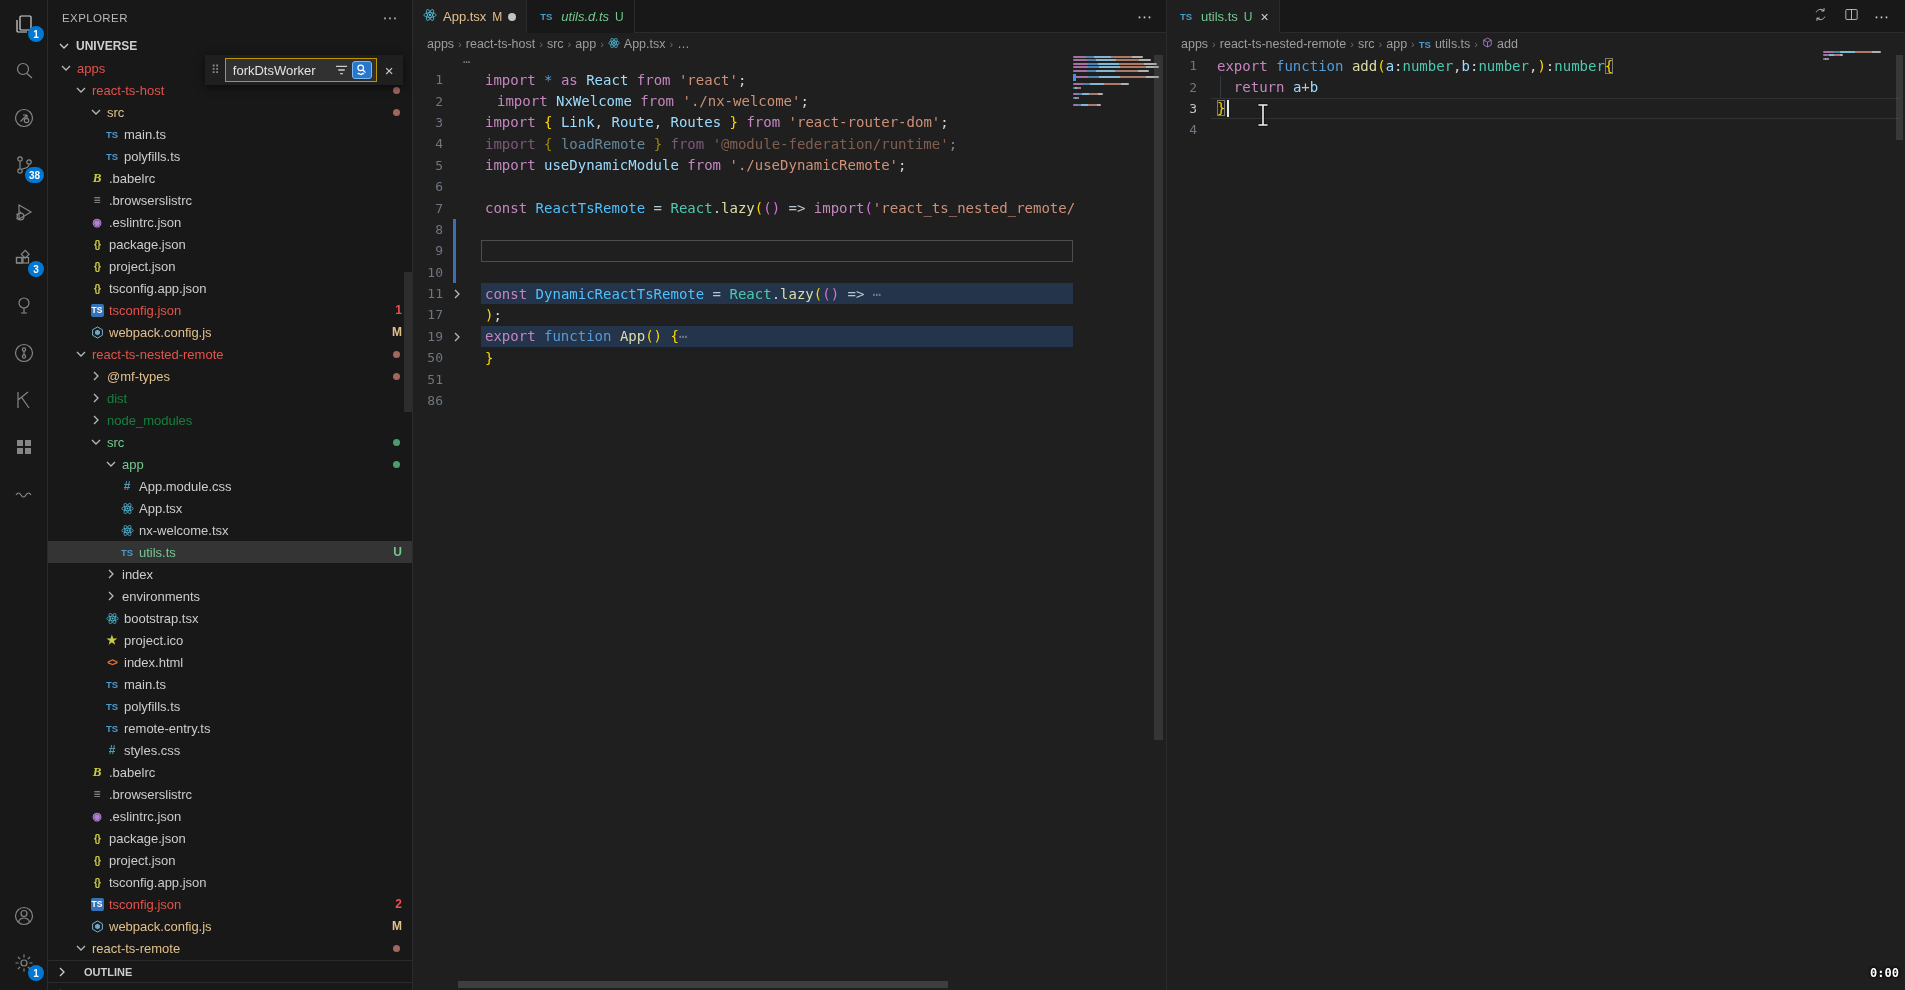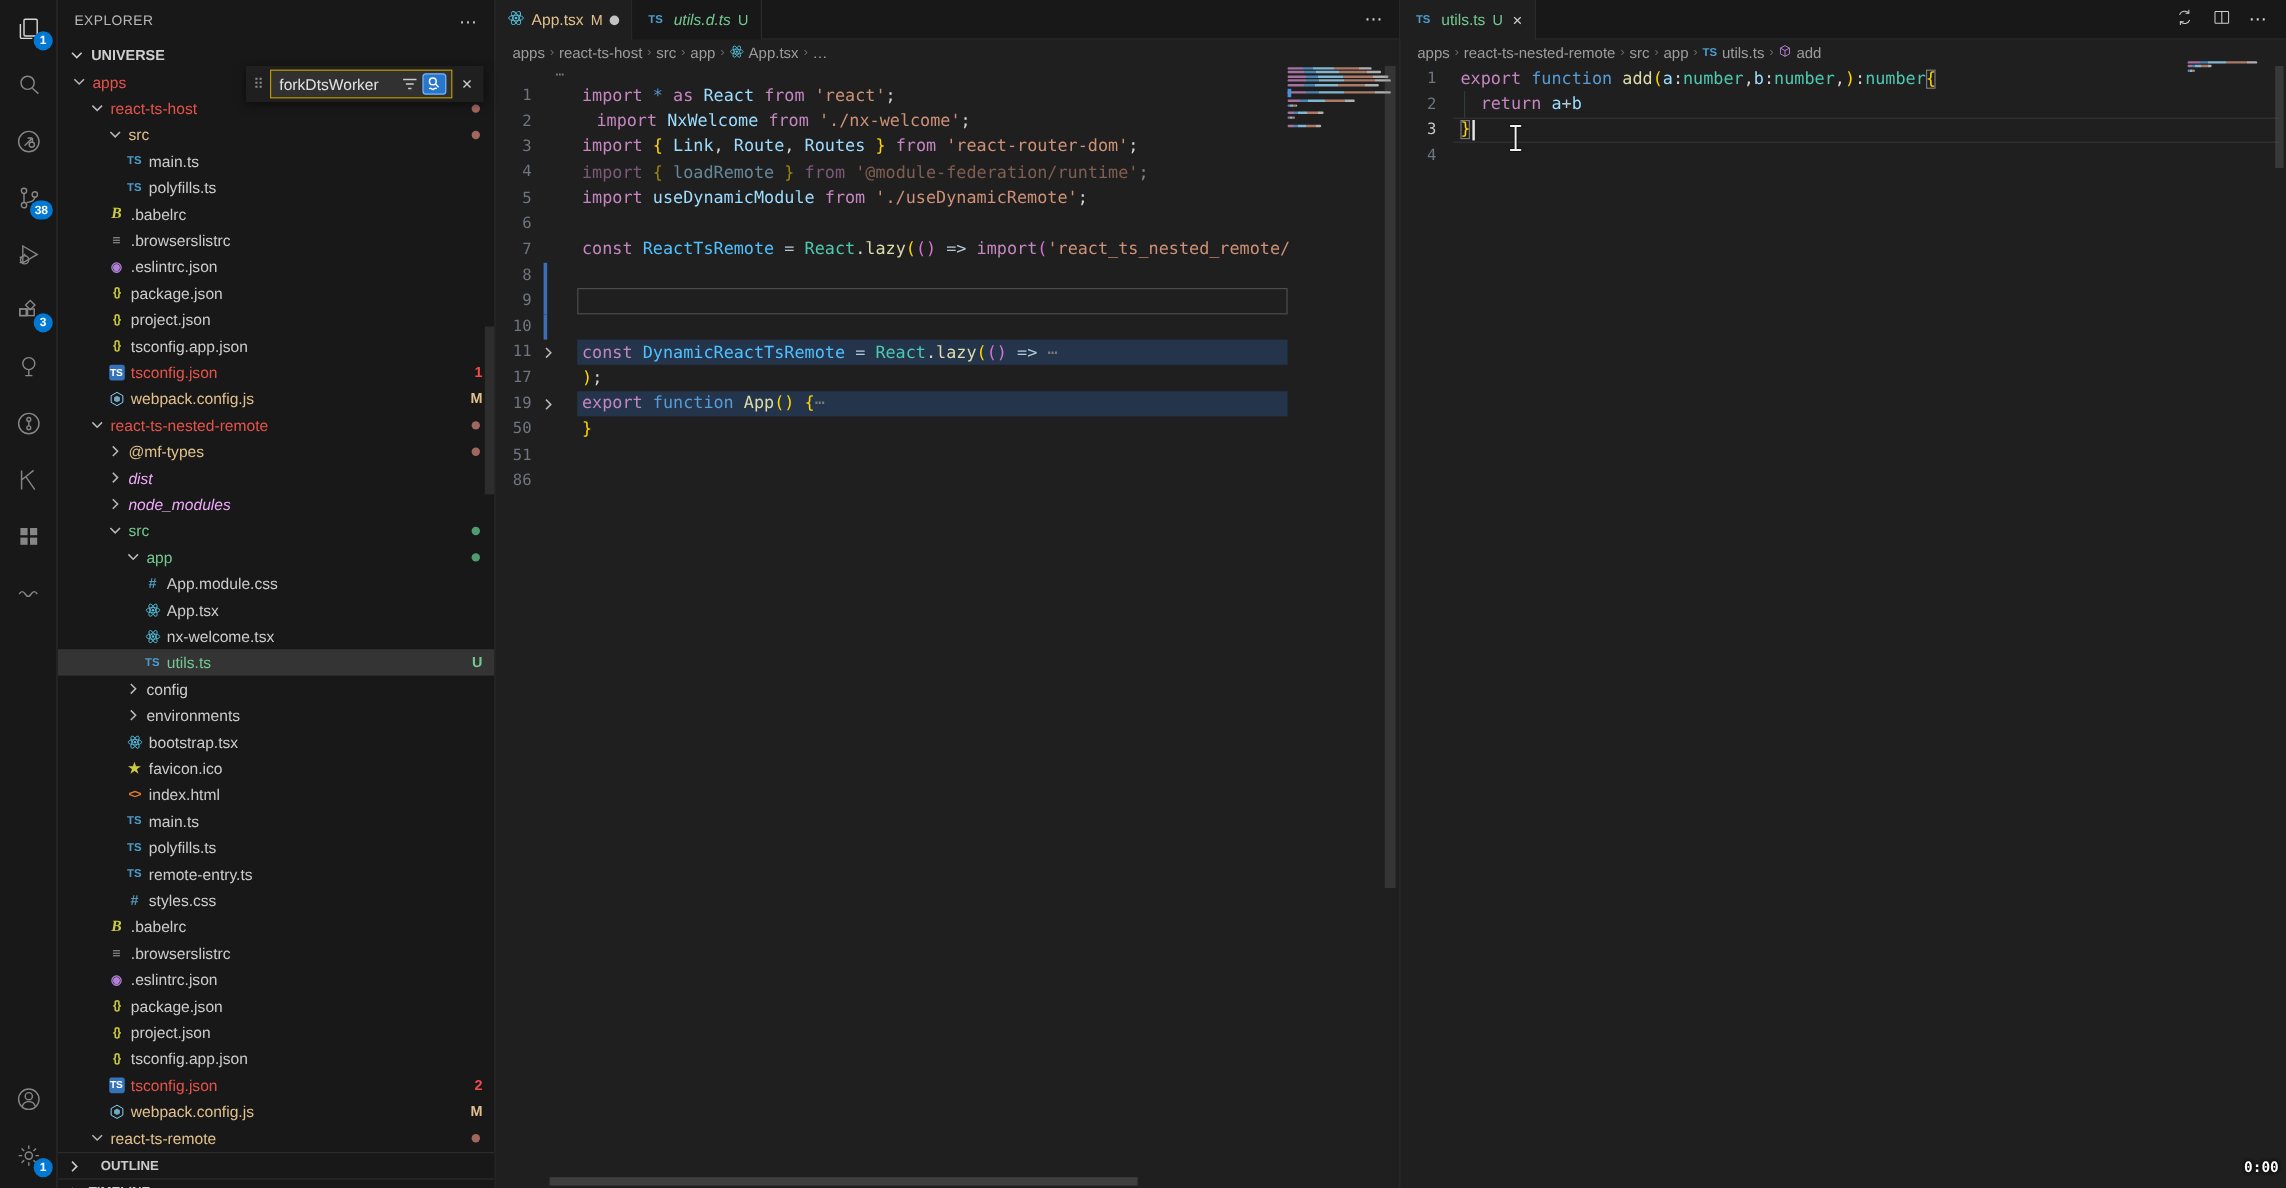--- a/index.html
+++ b/index.html
@@ -35,7 +35,7 @@
   .fi-html { color:#e37933; font-size:10px; letter-spacing:-1px; }
   .lbl { margin-left:3px; }
   .lbl-nor { color:#cccccc; } .lbl-err { color:#e5534b; } .lbl-mod { color:#e2c08d; }
-  .lbl-new { color:#73c991; } .lbl-ign { color:#f0abfc;font-style:italic; }
+  .lbl-new { color:#73c991; } .lbl-ign { color:#15803d; }
   .row-badge { position:absolute; right:10px; font-size:12px; font-weight:600; }
   .rb-err { color:#f14c4c; } .rb-mod { color:#e2c08d; } .rb-new { color:#73c991; }
   .row-dot { position:absolute; right:12px; width:7px; height:7px; border-radius:50%; }

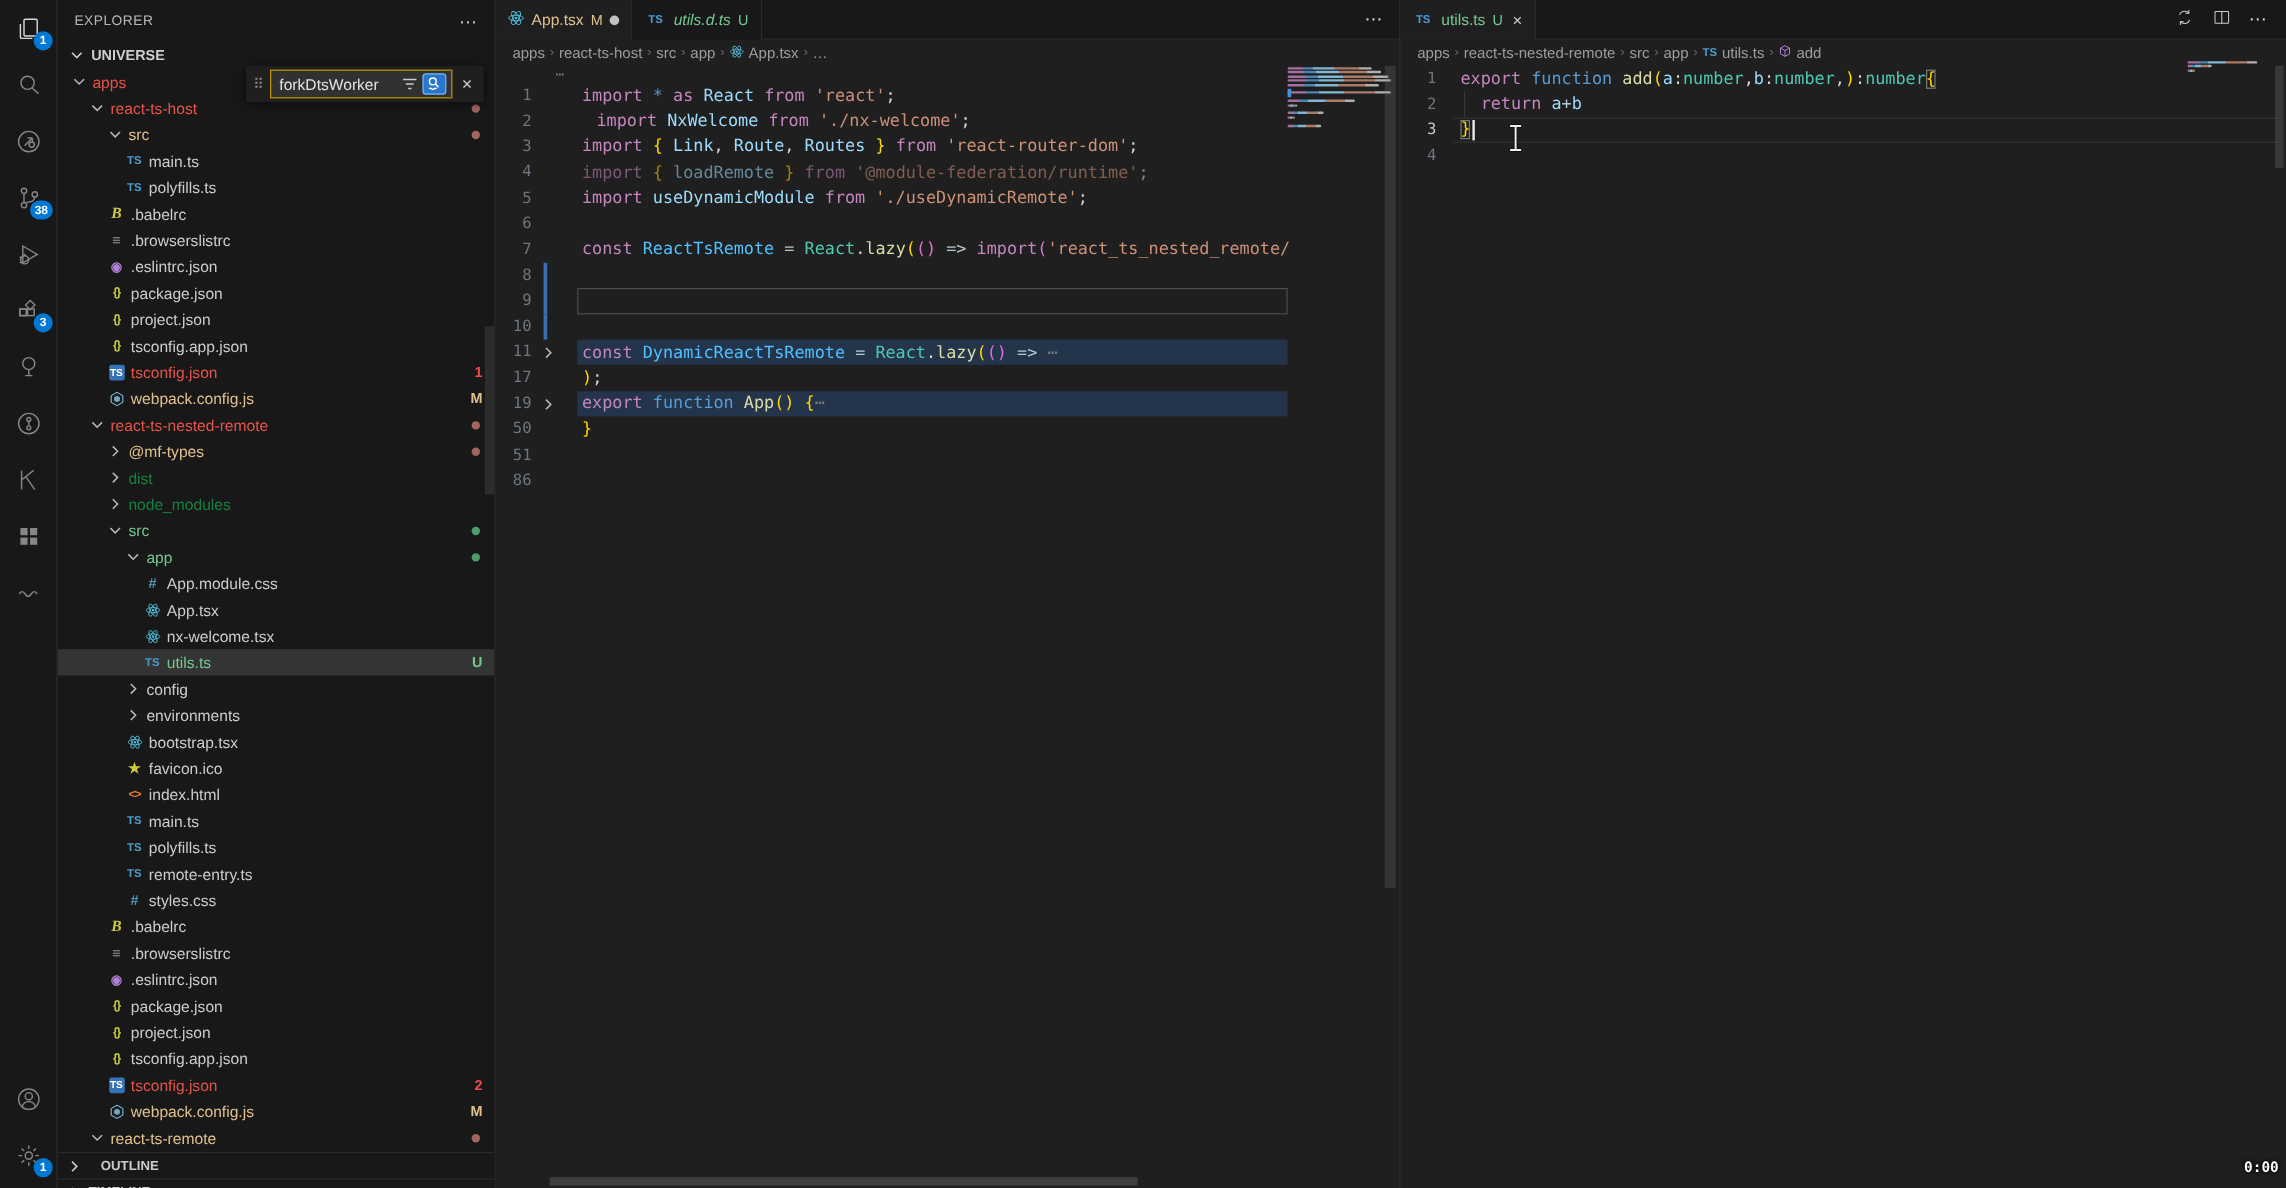--- a/index.html
+++ b/index.html
@@ -388,7 +388,7 @@
             <path d="M6 4l4 4-4 4" fill="none" stroke="#b8b8b8" stroke-width="1.3"></path>
           </svg>
         </span>
-        <span class="lbl lbl-nor">config</span>
+        <span class="lbl lbl-nor">index</span>
       </div>
       <div class="tree-row" style="padding-left: 55px;">
         <span class="tw">

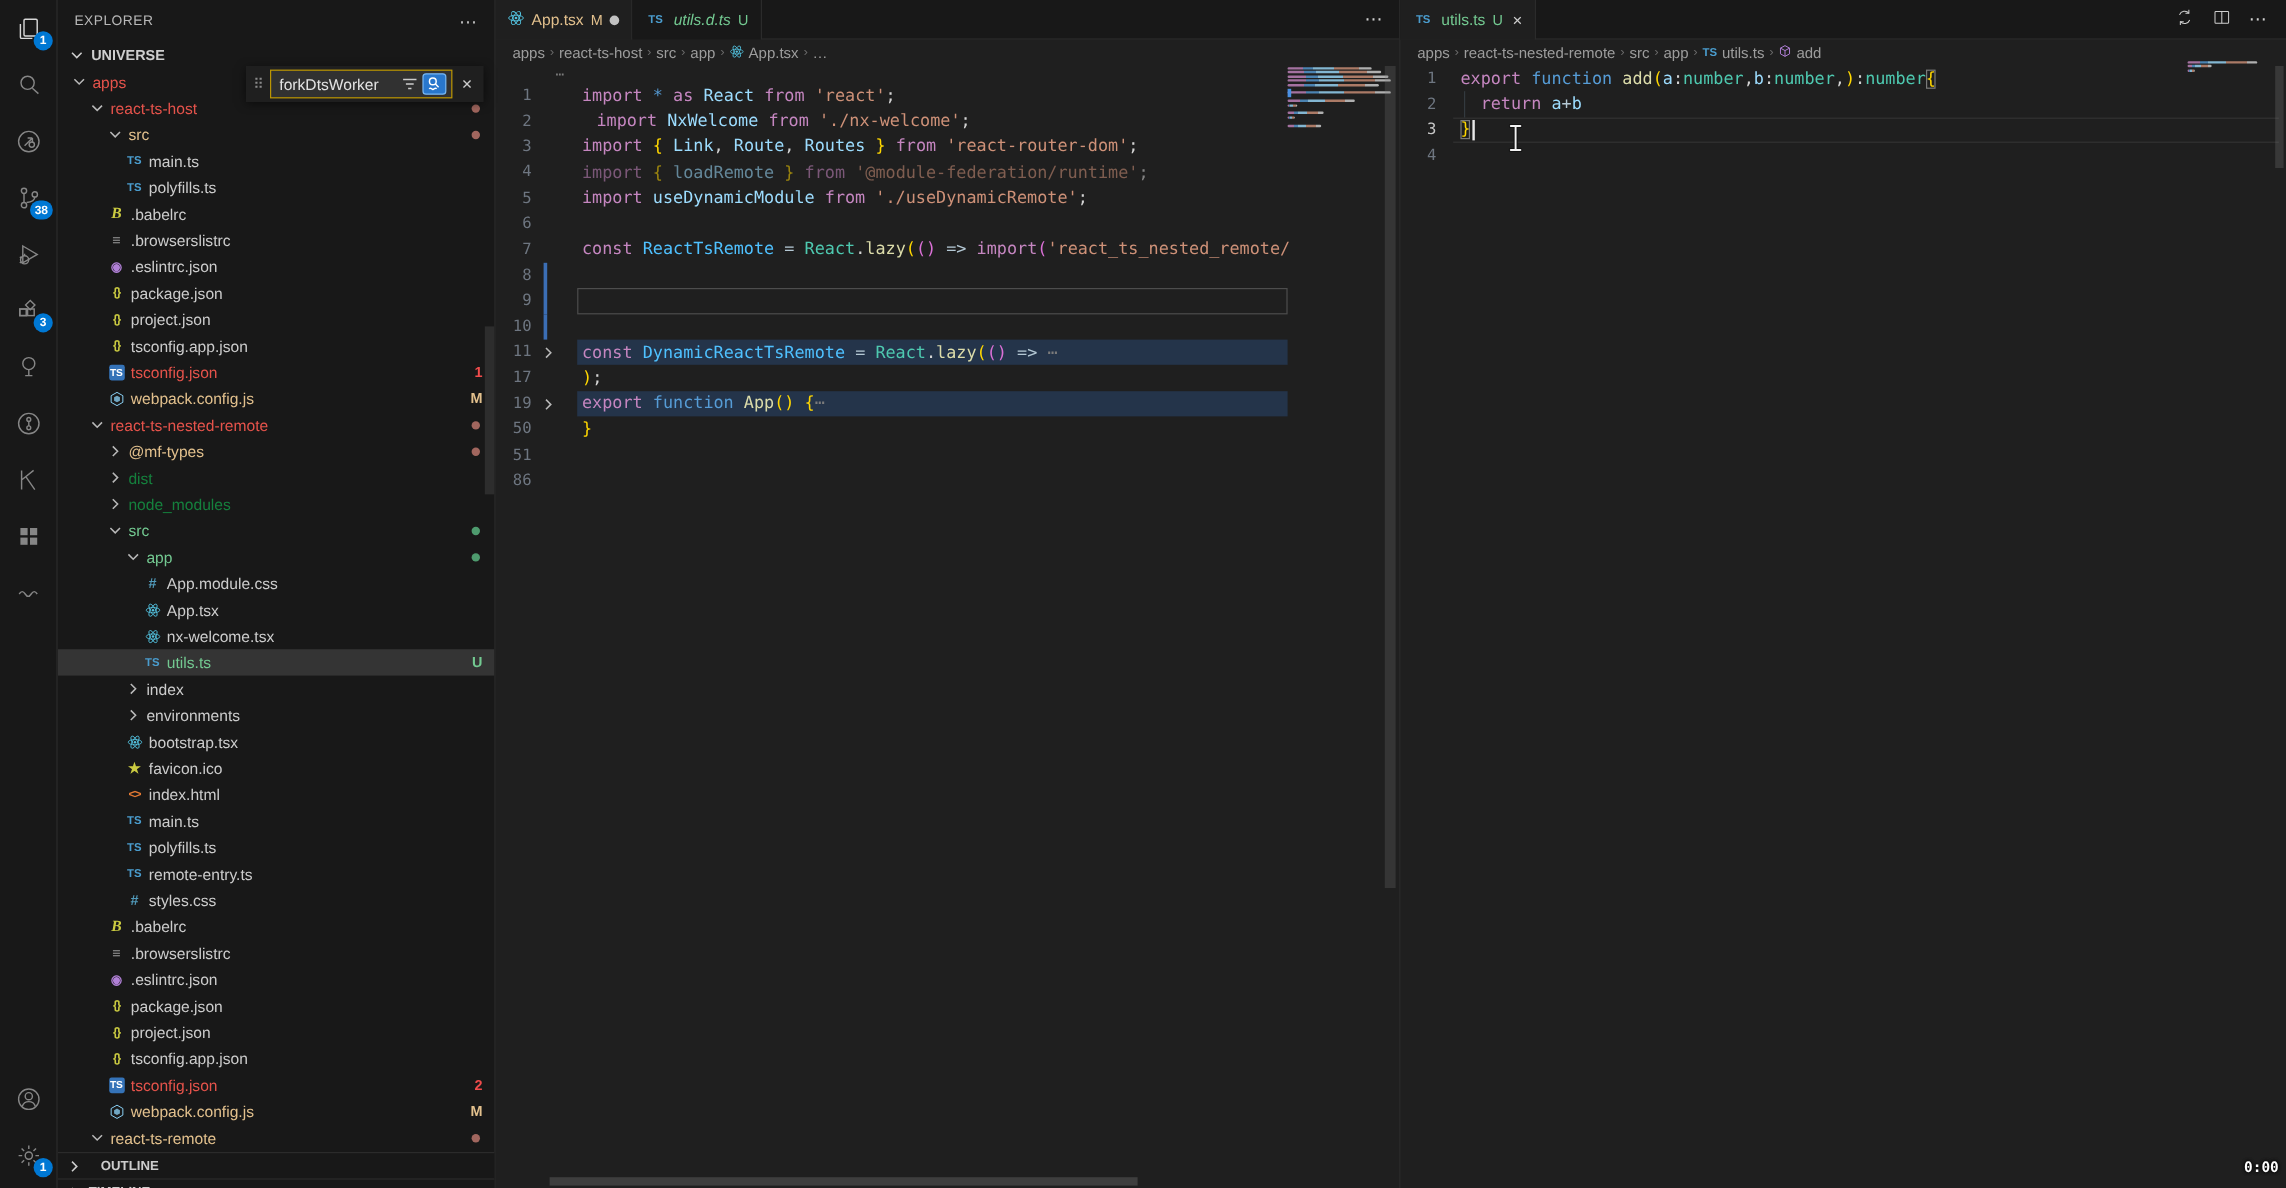--- a/index.html
+++ b/index.html
@@ -413,7 +413,7 @@
       </div>
       <div class="tree-row" style="padding-left: 55px;">
         <span class="fi fi-star">★</span>
-        <span class="lbl lbl-nor">favicon.ico</span>
+        <span class="lbl lbl-nor">project.ico</span>
       </div>
       <div class="tree-row" style="padding-left: 55px;">
         <span class="fi fi-html">&lt;&gt;</span>

